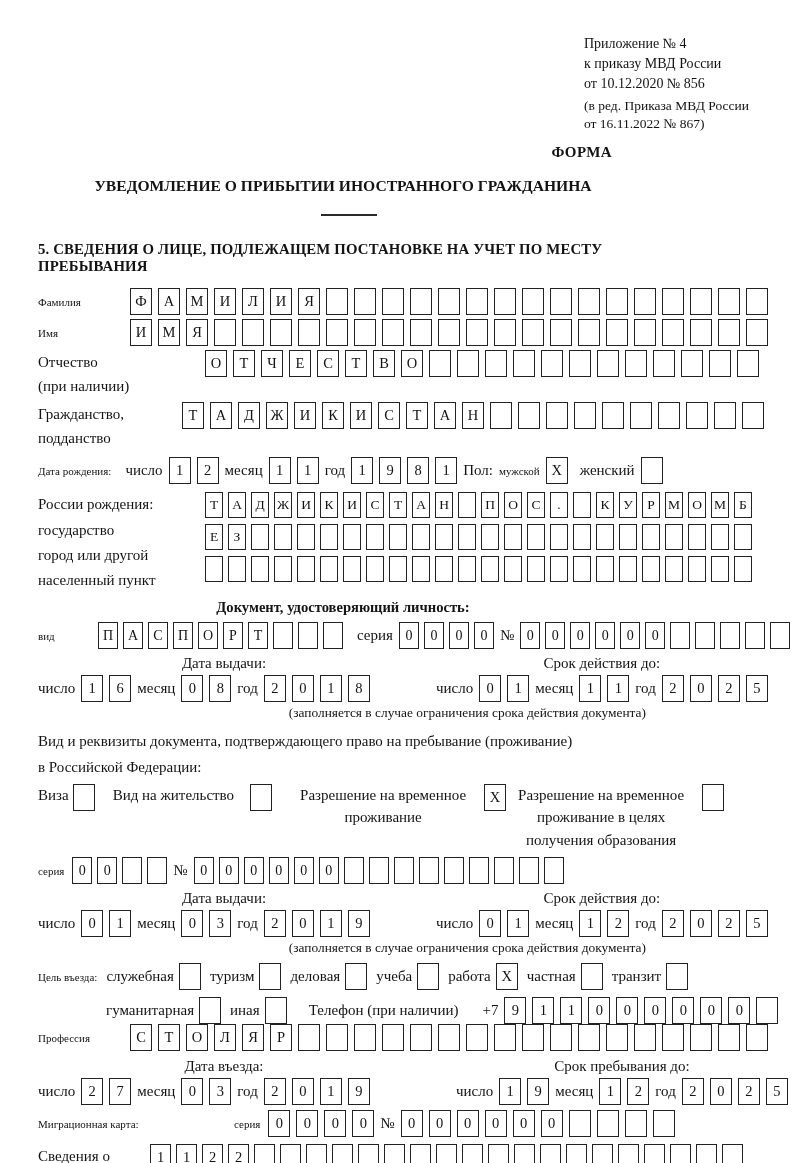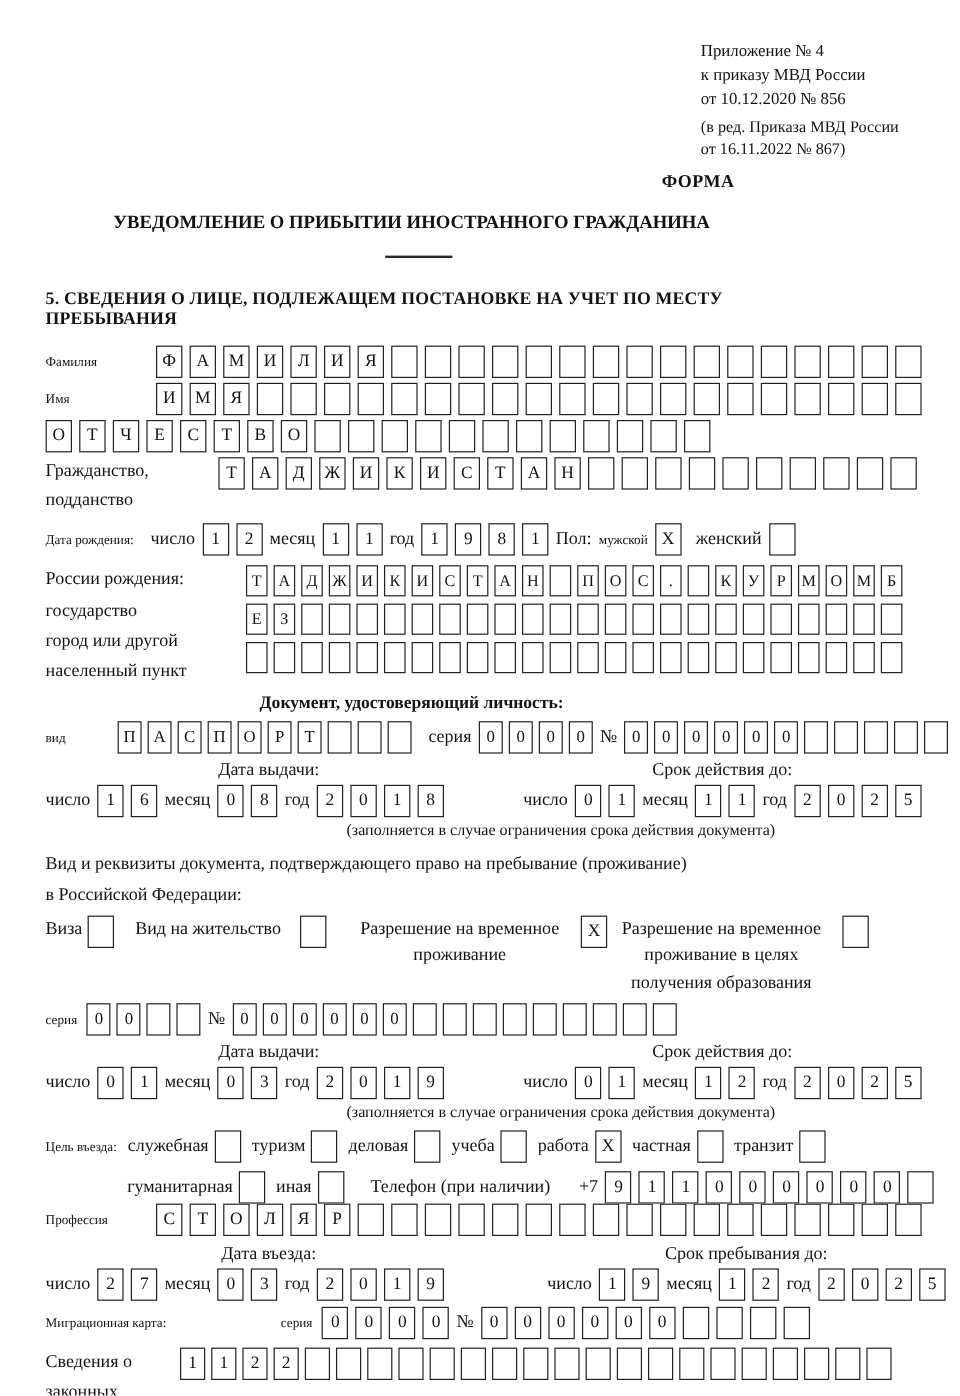--- a/index.html
+++ b/index.html
@@ -140,6 +140,10 @@
   </div>
 
   <div class="frow top">
+    <span class="lab-block" style="width:167px">
+      <div>Отчество</div>
+      <div>(при наличии)</div>
+    </span>
     <span class="cells">
         <span class="cell">О</span>
         <span class="cell">Т</span>

